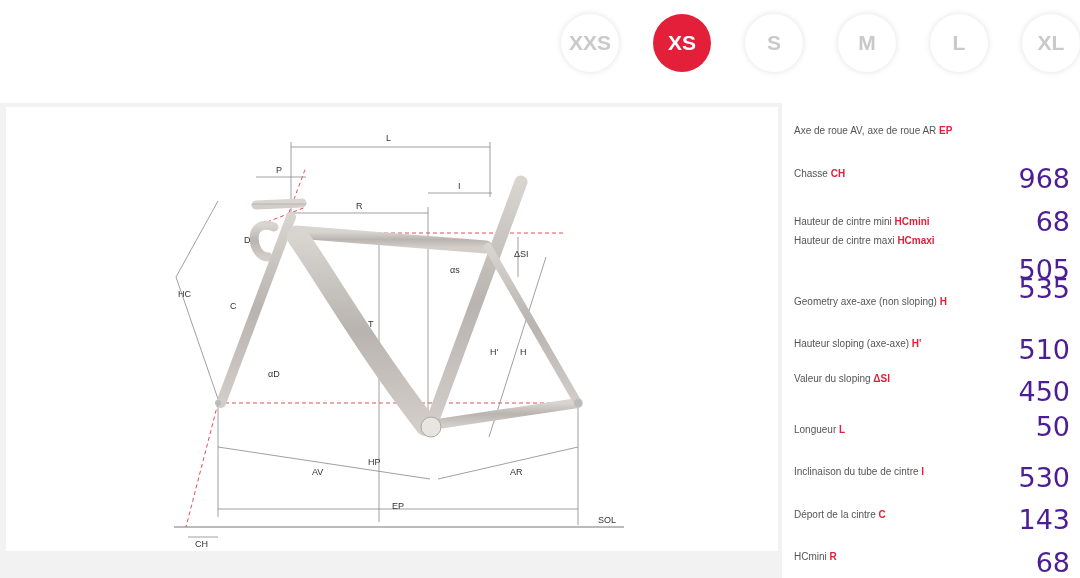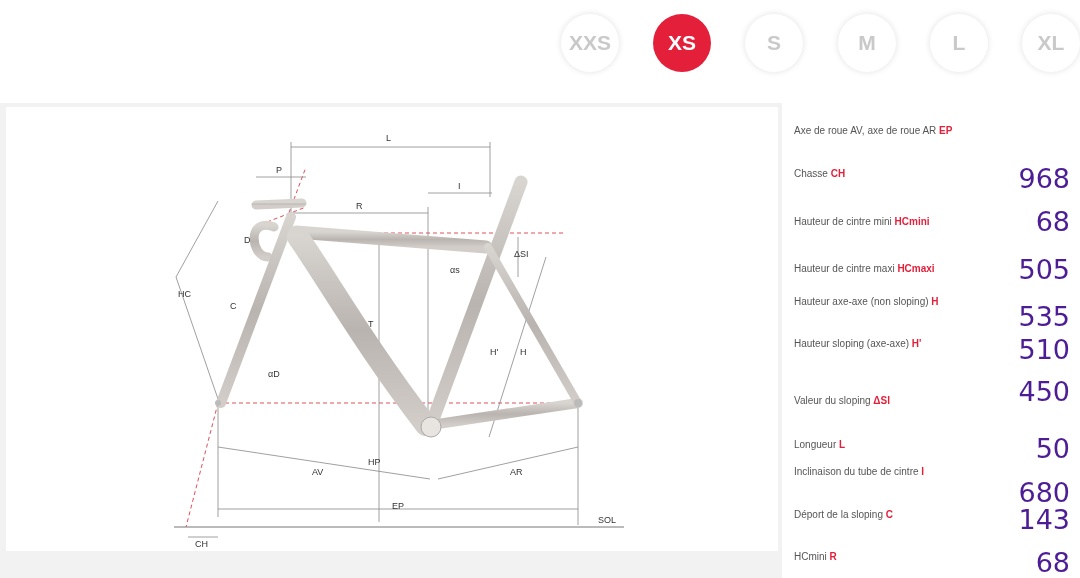--- a/index.html
+++ b/index.html
@@ -131,7 +131,7 @@
     <div class="spec-label"><span>Hauteur de cintre mini </span><span class="spec-code">HCmini</span></div>
     <div class="spec-value">505</div>
   </div>
-  <div class="spec-row" style="top:144px">
+  <div class="spec-row" style="top:116px">
     <div class="spec-label"><span>Hauteur de cintre maxi </span><span class="spec-code">HCmaxi</span></div>
     <div class="spec-value">535</div>
   </div>

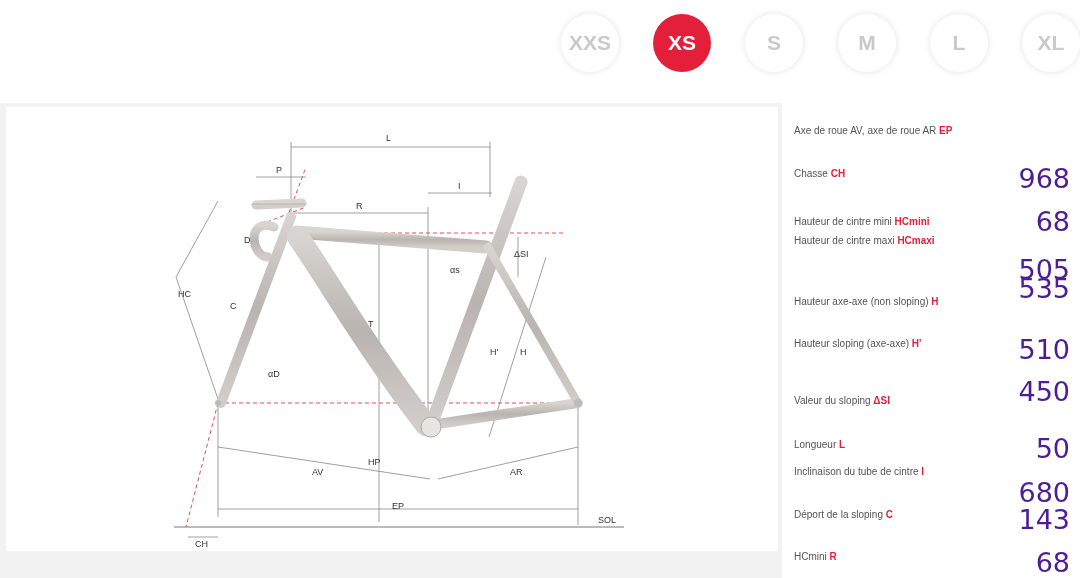--- a/index.html
+++ b/index.html
@@ -136,7 +136,7 @@
     <div class="spec-value">535</div>
   </div>
   <div class="spec-row" style="top:177px">
-    <div class="spec-label"><span>Hauteur axe-axe (non sloping) </span><span class="spec-code">H</span></div>
+    <div class="spec-label"><span>Geometry axe-axe (non sloping) </span><span class="spec-code">H</span></div>
     <div class="spec-value">510</div>
   </div>
   <div class="spec-row" style="top:219px">

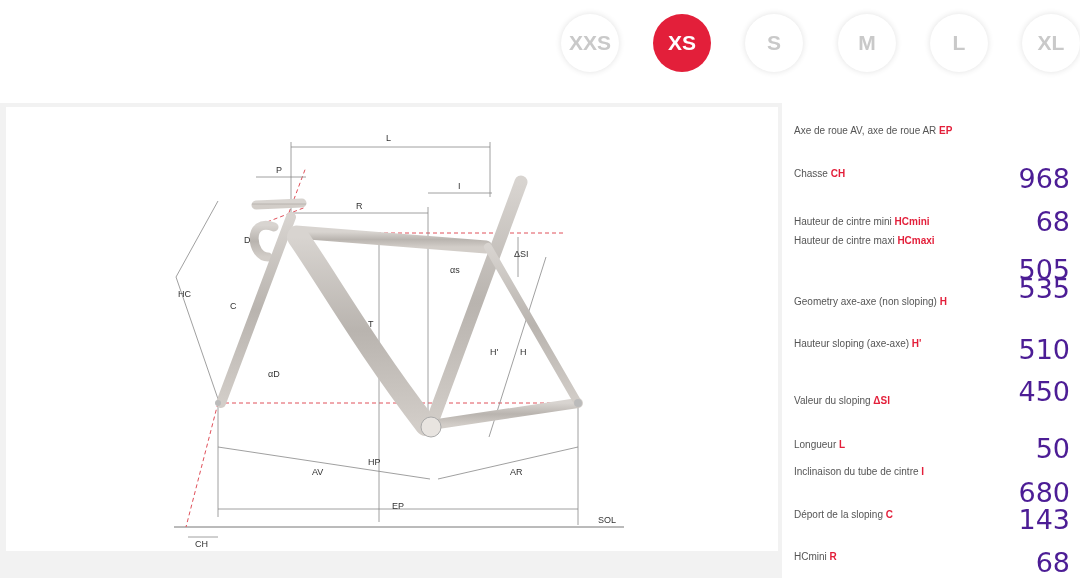--- a/index.html
+++ b/index.html
@@ -143,7 +143,7 @@
     <div class="spec-label"><span>Hauteur sloping (axe-axe) </span><span class="spec-code">H'</span></div>
     <div class="spec-value">450</div>
   </div>
-  <div class="spec-row" style="top:276px">
+  <div class="spec-row" style="top:254px">
     <div class="spec-label"><span>Valeur du sloping </span><span class="spec-code">ΔSI</span></div>
     <div class="spec-value">50</div>
   </div>

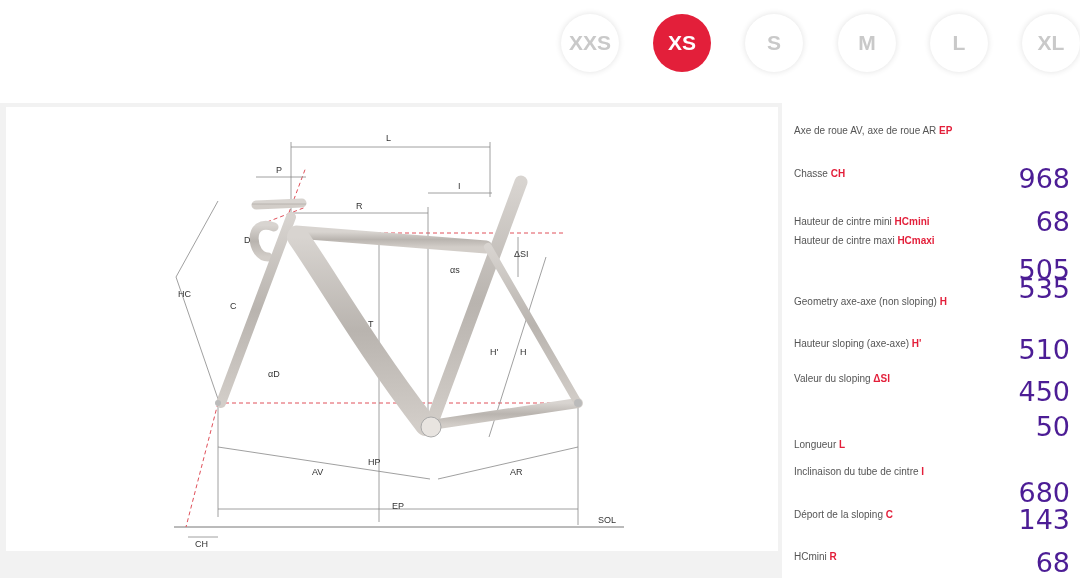--- a/index.html
+++ b/index.html
@@ -147,7 +147,7 @@
     <div class="spec-label"><span>Valeur du sloping </span><span class="spec-code">ΔSI</span></div>
     <div class="spec-value">50</div>
   </div>
-  <div class="spec-row" style="top:320px">
+  <div class="spec-row" style="top:305px">
     <div class="spec-label"><span>Longueur </span><span class="spec-code">L</span></div>
     <div class="spec-value">680</div>
   </div>

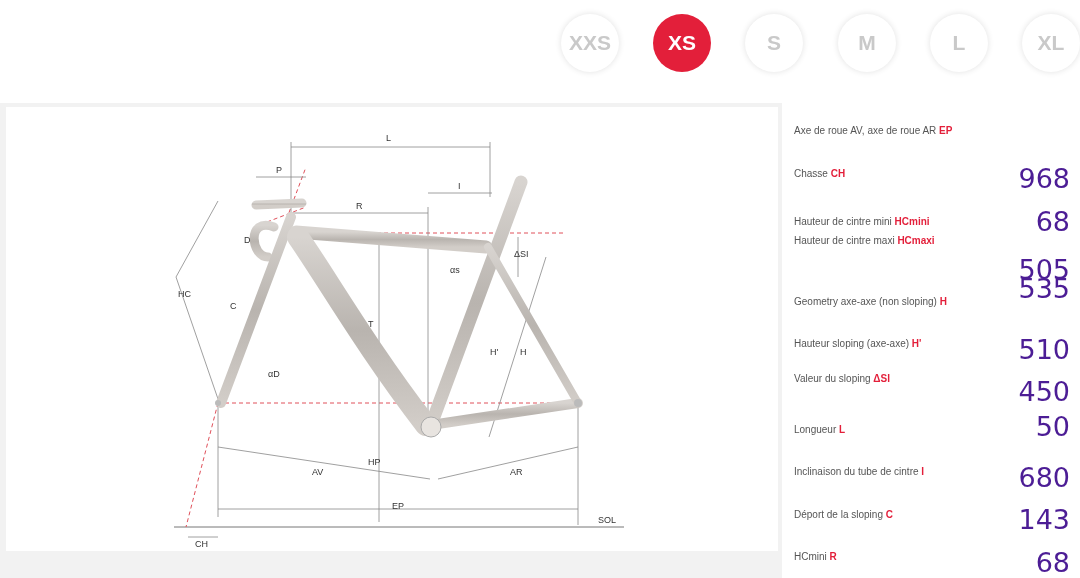--- a/index.html
+++ b/index.html
@@ -149,7 +149,7 @@
   </div>
   <div class="spec-row" style="top:305px">
     <div class="spec-label"><span>Longueur </span><span class="spec-code">L</span></div>
-    <div class="spec-value">680</div>
+    <div class="spec-value">530</div>
   </div>
   <div class="spec-row" style="top:347px">
     <div class="spec-label"><span>Inclinaison du tube de cintre </span><span class="spec-code">I</span></div>

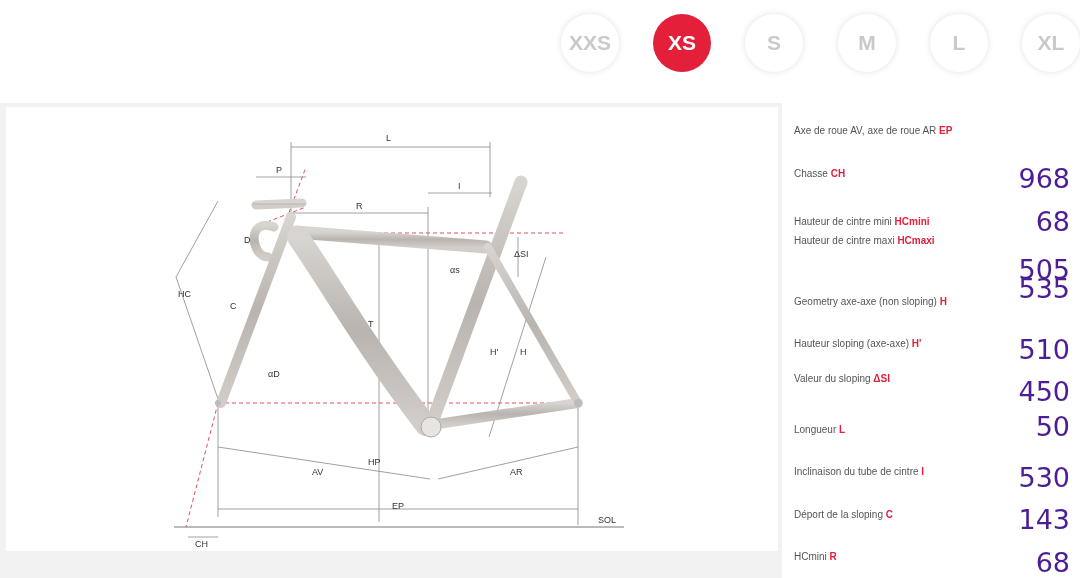--- a/index.html
+++ b/index.html
@@ -156,7 +156,7 @@
     <div class="spec-value">143</div>
   </div>
   <div class="spec-row" style="top:390px">
-    <div class="spec-label"><span>Déport de la sloping </span><span class="spec-code">C</span></div>
+    <div class="spec-label"><span>Déport de la cintre </span><span class="spec-code">C</span></div>
     <div class="spec-value">68</div>
   </div>
   <div class="spec-row" style="top:432px">

